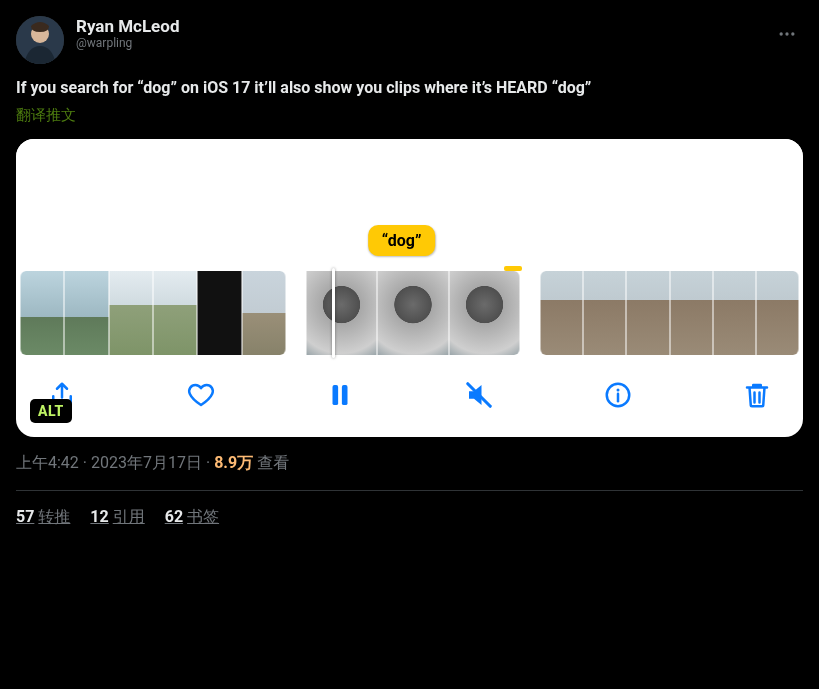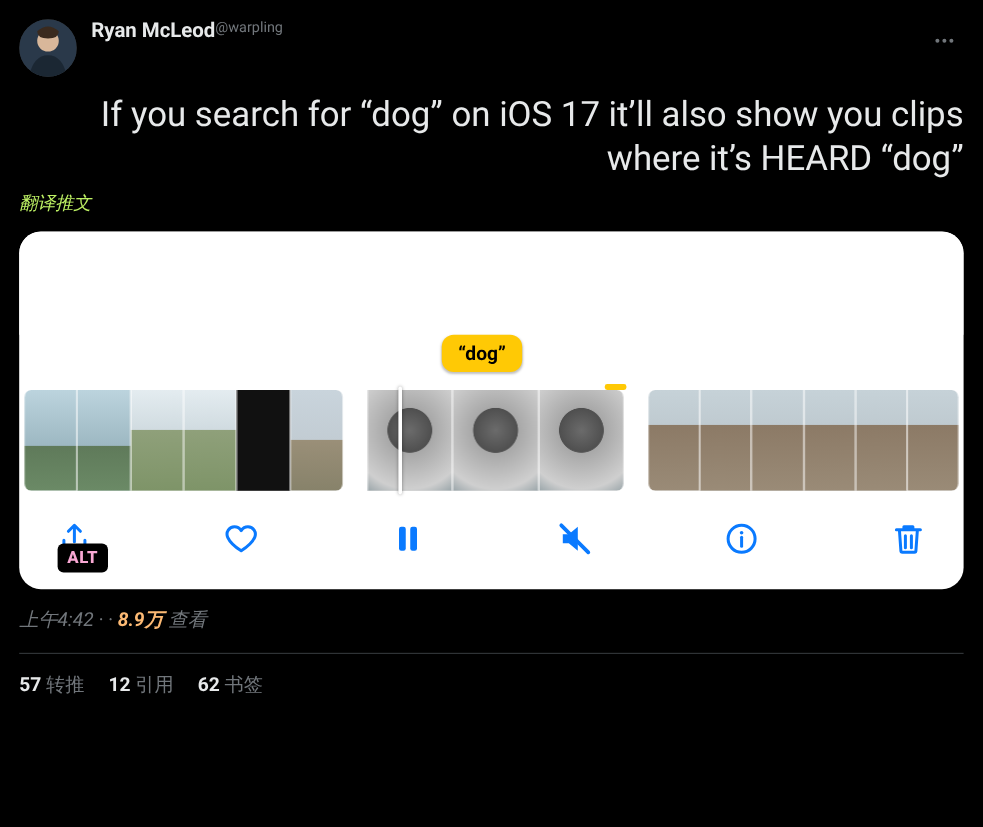--- a/index.html
+++ b/index.html
@@ -17,7 +17,7 @@
     flex: 0 0 48px; background: #333;
   }
   .avatar svg { width: 100%; height: 100%; display: block; }
-  .names { display: flex; flex-direction: row; justify-content: center; }
+  .names { display: flex; flex-direction: column; justify-content: center; }
   .display-name { font-weight: 700; font-size: 17px; color: #e7e9ea; }
   .handle { font-size: 12px; color: #71767b; }
   .more {

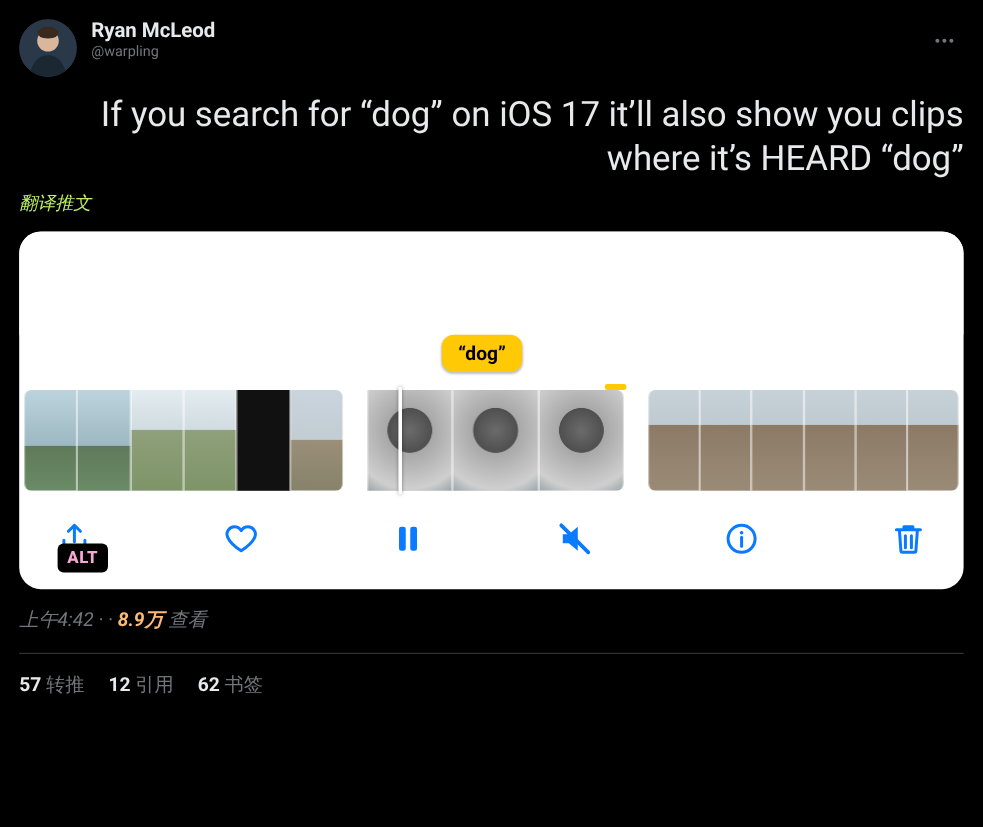--- a/index.html
+++ b/index.html
@@ -27,11 +27,10 @@
   .more svg { width: 20px; height: 20px; display:block; }
   .body-text {
     margin-top: 14px;
-    font-size: 29px;
+    font-size: 16px;
     line-height: 1.28;
     color: #e7e9ea;
-    font-weight: 400;
-    text-align: right;
+    font-weight: 700;
   }
   .translate-link {
     margin-top: 8px;

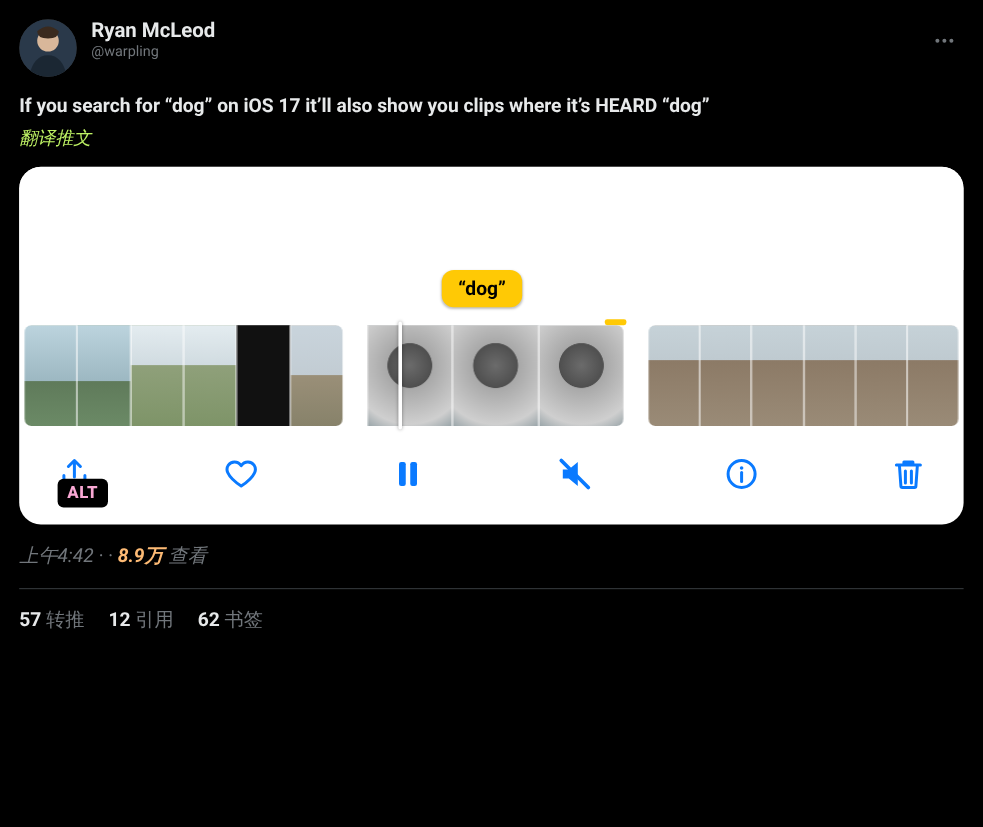--- a/index.html
+++ b/index.html
@@ -34,11 +34,10 @@
   }
   .translate-link {
     margin-top: 8px;
-    color: #bef264;
+    color: #4d7c0f;
     font-size: 15px;
     cursor: pointer;
     display: inline-block;
-    font-style: italic;
   }
   .media-card {
     margin-top: 14px;

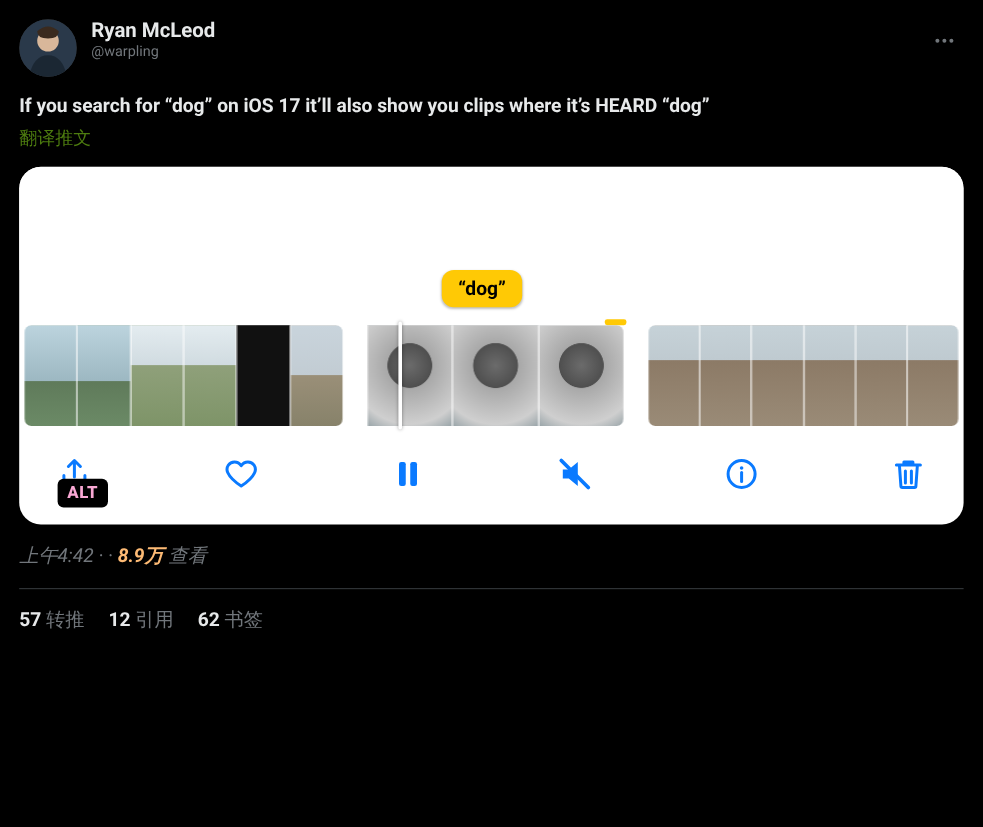--- a/index.html
+++ b/index.html
@@ -91,8 +91,8 @@
   .tb-btn svg { width:30px; height:30px; stroke:#0a7aff; fill:none; stroke-width:2; }
   .tb-btn.fill svg { fill:#0a7aff; stroke:none; }
   .alt-badge {
-    position:absolute; left:32px; bottom:14px;
-    background:#000; color:#f9a8d4; font-weight:800; font-size:14px;
+    position:absolute; left:14px; bottom:14px;
+    background:#000; color:#bef264; font-weight:800; font-size:14px;
     padding:4px 8px; border-radius:5px; letter-spacing:0.5px;
   }
   .meta-row {

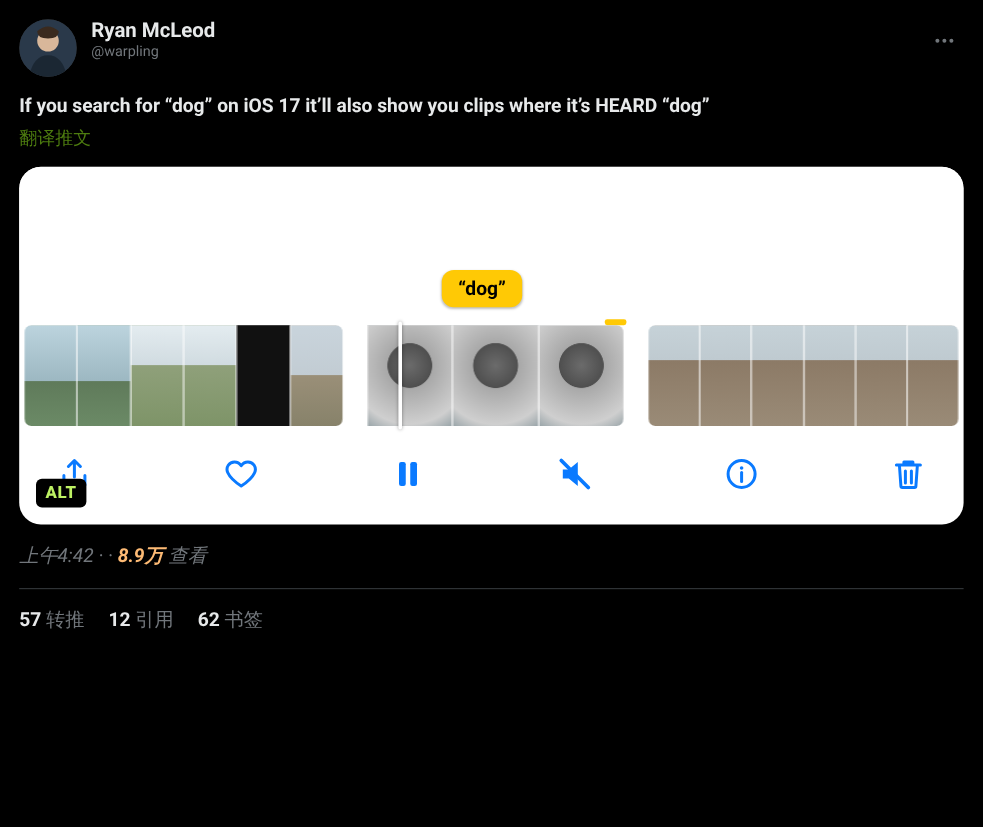--- a/index.html
+++ b/index.html
@@ -97,7 +97,7 @@
   }
   .meta-row {
     margin-top: 16px; color:#71767b; font-size:16px;
-    display:flex; align-items:flex-start; flex-wrap:wrap; gap:4px;font-style:italic;
+    display:flex; align-items:flex-start; flex-wrap:wrap; gap:4px;
   }
   .meta-row .strong { color:#fdba74; font-weight:700; }
   .sep { border:none; border-top:1px solid #2f3336; margin:16px 0 0; }

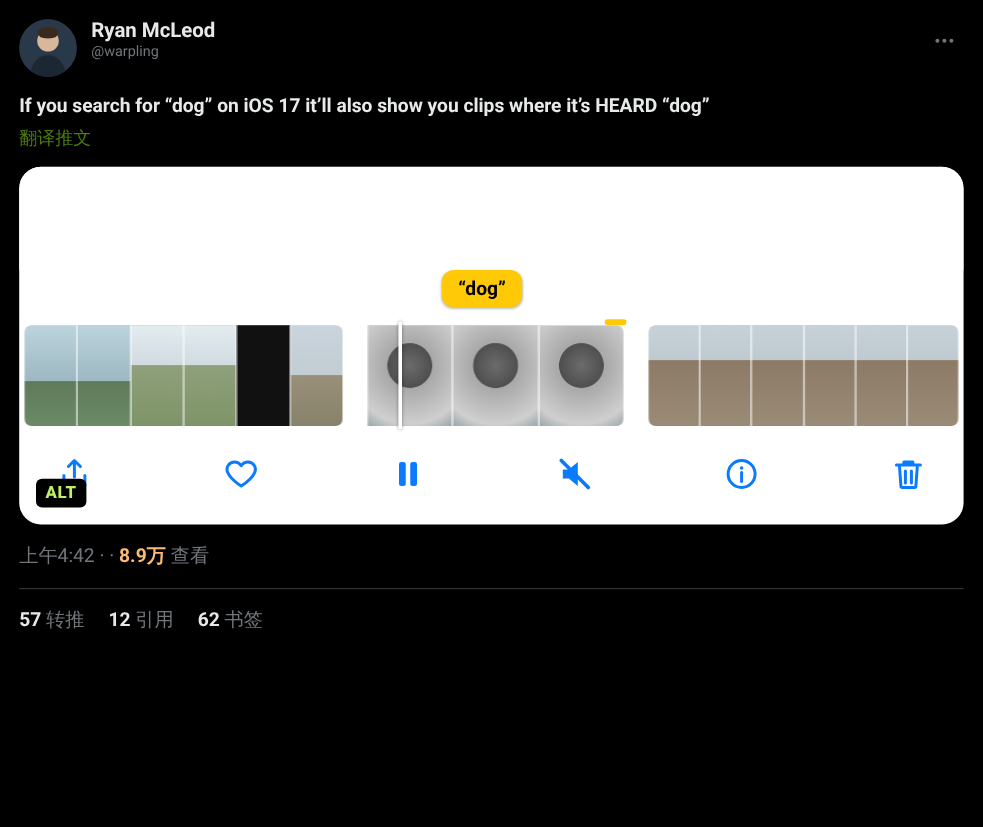--- a/index.html
+++ b/index.html
@@ -214,6 +214,7 @@
   <div class="meta-row">
     <span>上午4:42</span>
     <span> · </span>
+    <span>2023年7月17日</span>
     <span> · </span>
     <span class="strong">8.9万</span>
     <span> 查看</span>

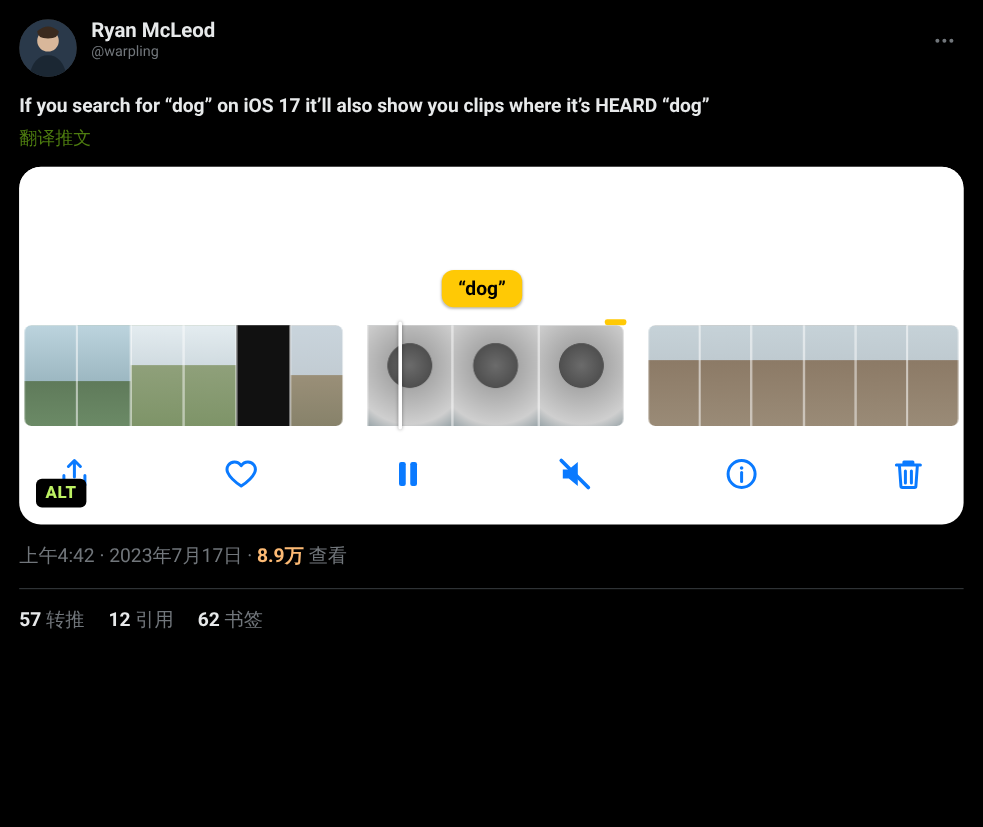--- a/index.html
+++ b/index.html
@@ -106,7 +106,7 @@
     font-size:16px; color:#71767b;
   }
   .stat .num { color:#e7e9ea; font-weight:700; margin-right:4px; }
-  .stat { cursor:pointer; }
+  .stat { cursor:pointer;text-decoration:underline; }
 </style>
 </head>
 <body>

